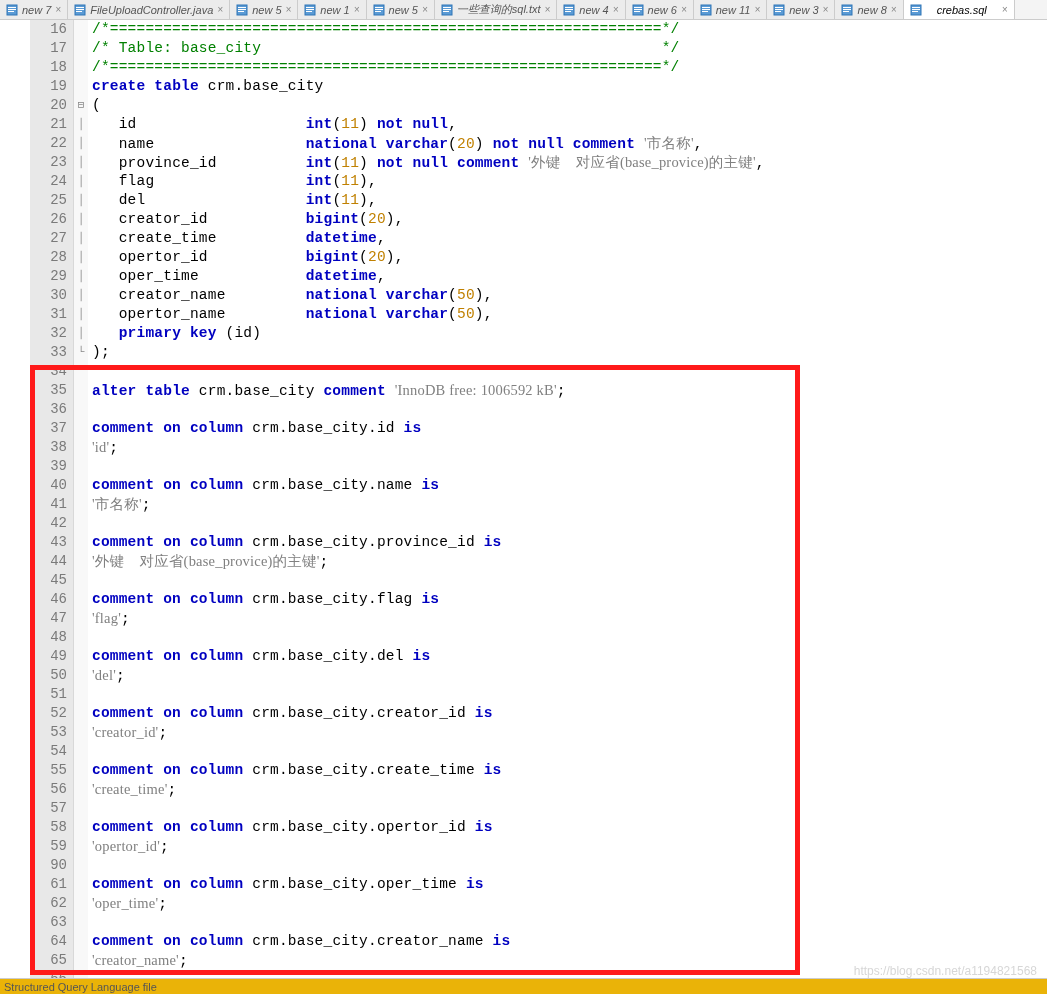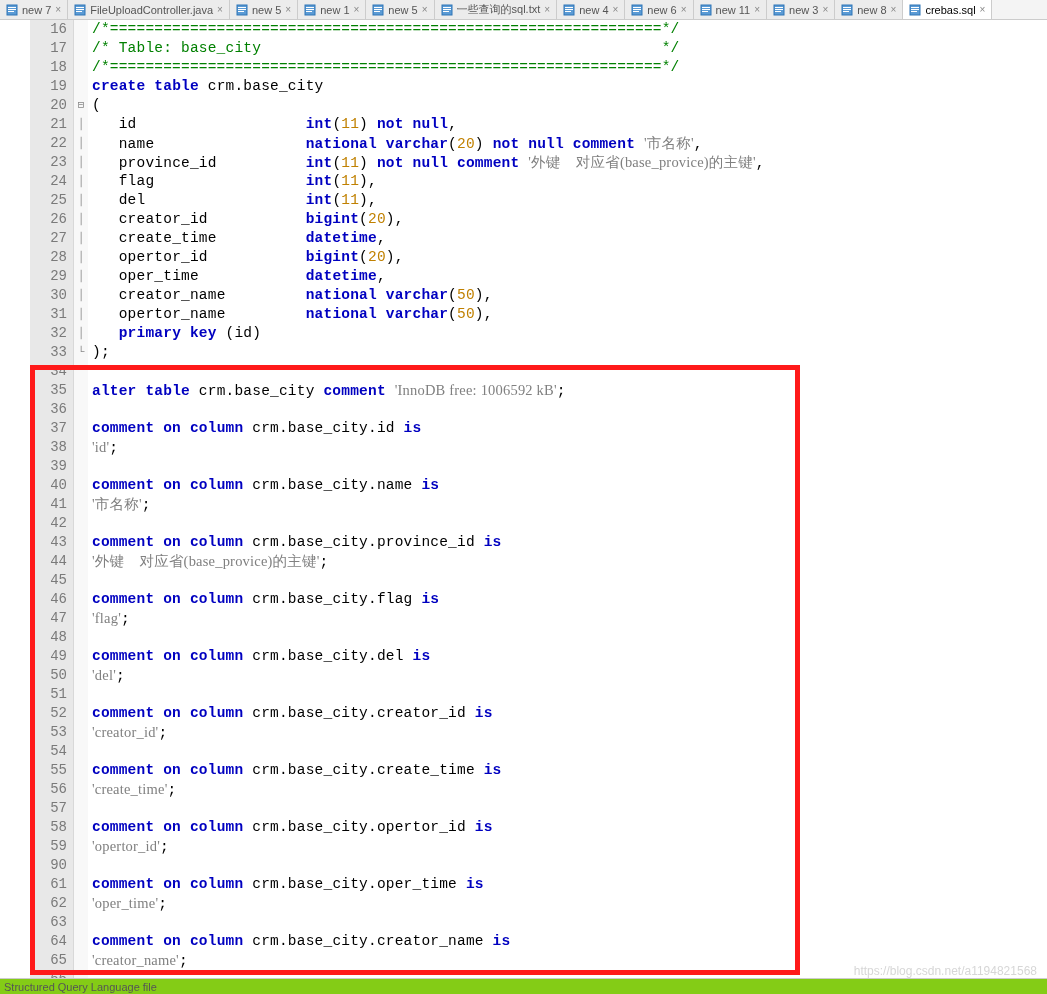--- a/index.html
+++ b/index.html
@@ -32,6 +32,7 @@
     white-space: nowrap;
     cursor: pointer;
     color: #555;
+    font-style: italic;
   }
   .tab.active { background: #fff; color: #000; }
   .tab .file-icon {

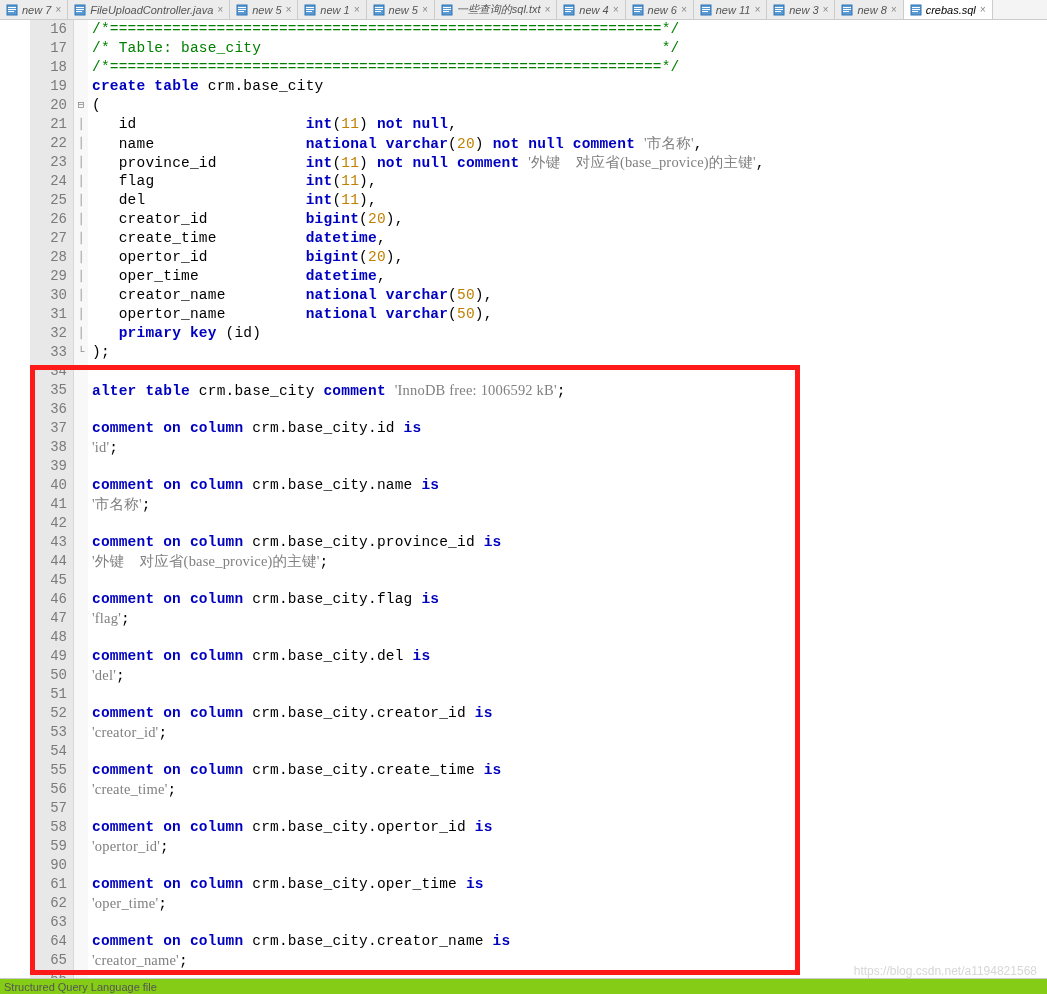--- a/index.html
+++ b/index.html
@@ -34,7 +34,7 @@
     color: #555;
     font-style: italic;
   }
-  .tab.active { background: #fff; color: #000; }
+  .tab.active { background: #fff; color: #000; gap: 11px; }
   .tab .file-icon {
     width: 12px; height: 12px;
     margin-right: 4px;

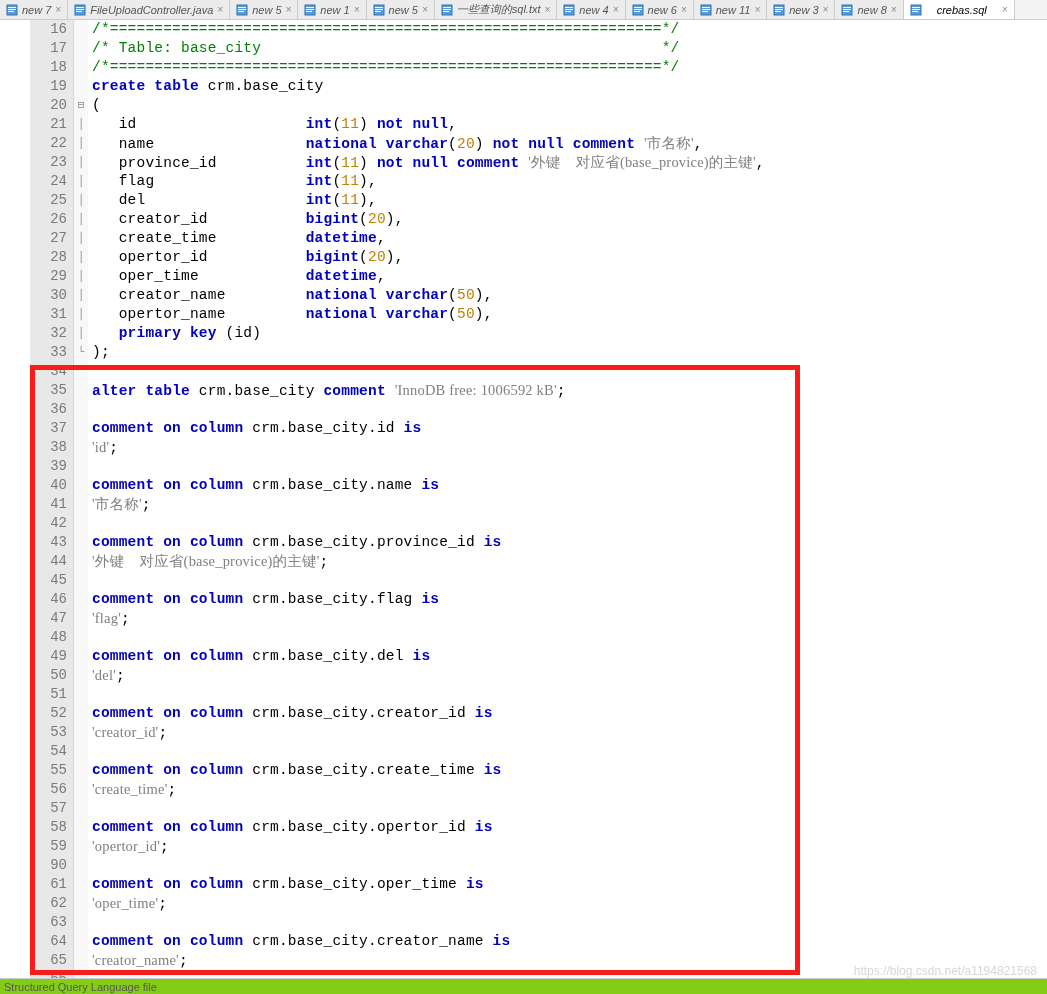--- a/index.html
+++ b/index.html
@@ -110,7 +110,7 @@
     left: 0;
     right: 0;
     height: 16px;
-    background: #84cc16;
+    background: #eab308;
     border-top: 1px solid #ccc;
     font-family: Arial, sans-serif;
     font-size: 11px;

